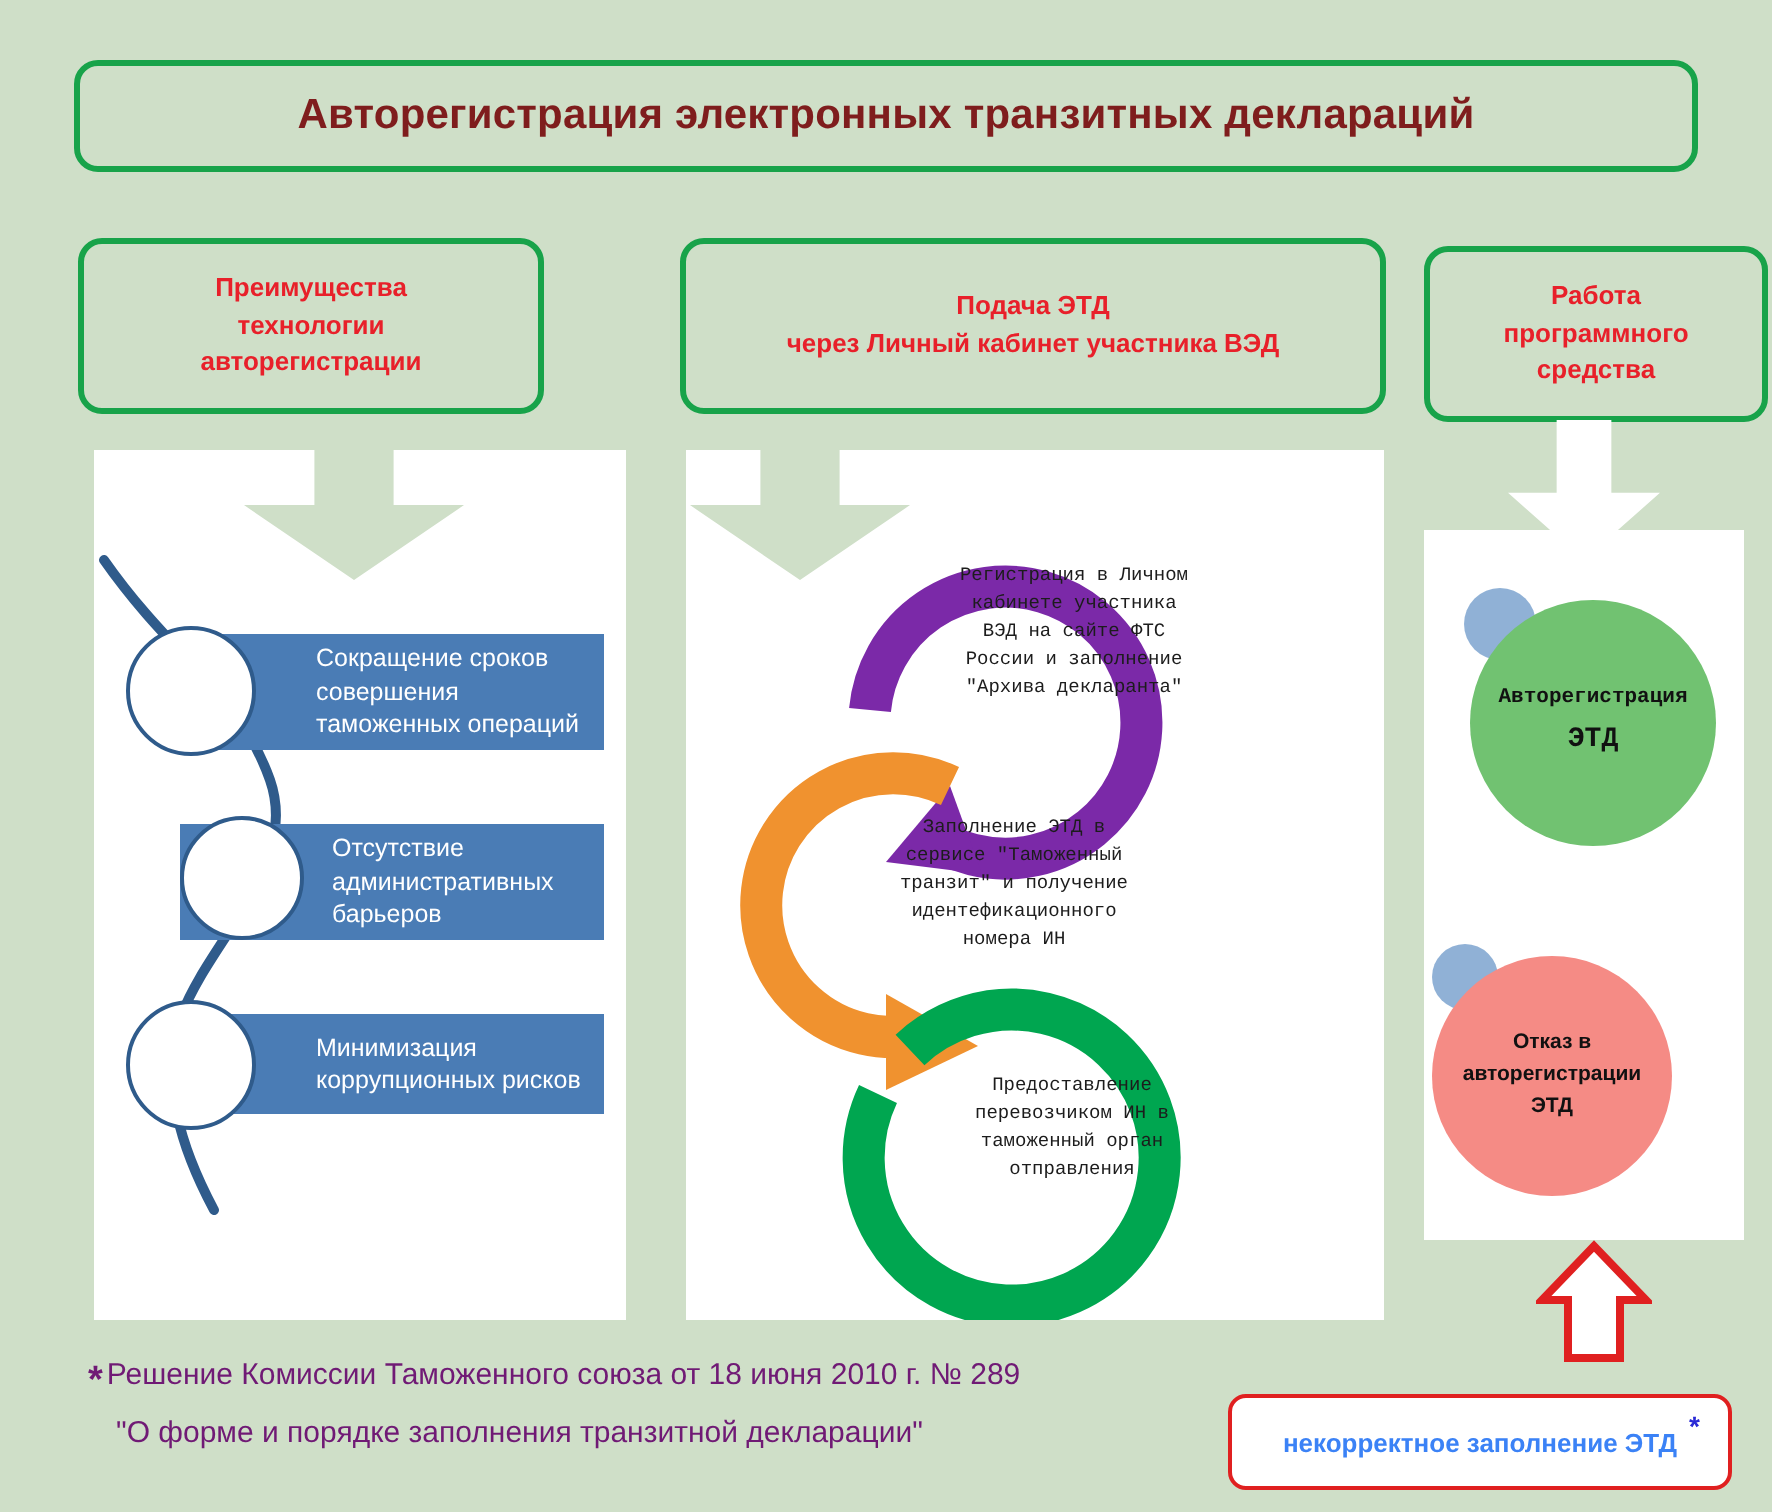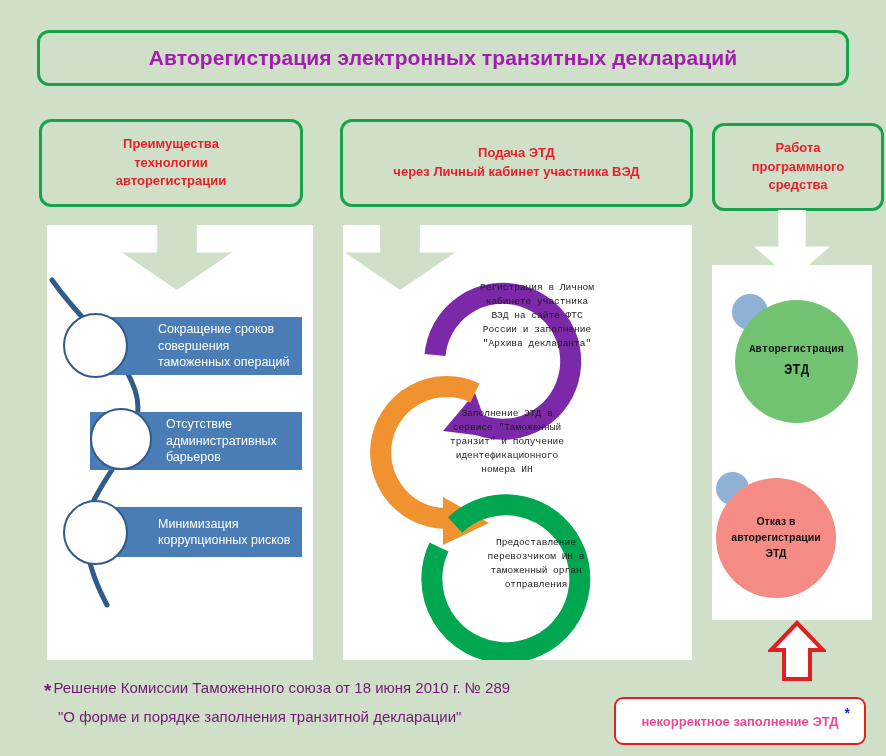--- a/index.html
+++ b/index.html
@@ -35,7 +35,7 @@
     justify-content: center;
   }
   .title-text {
-    color: #a21caf;
+    color: #7f1d1d;
     font-size: 21px;
     font-weight: bold;
     letter-spacing: 0.1px;

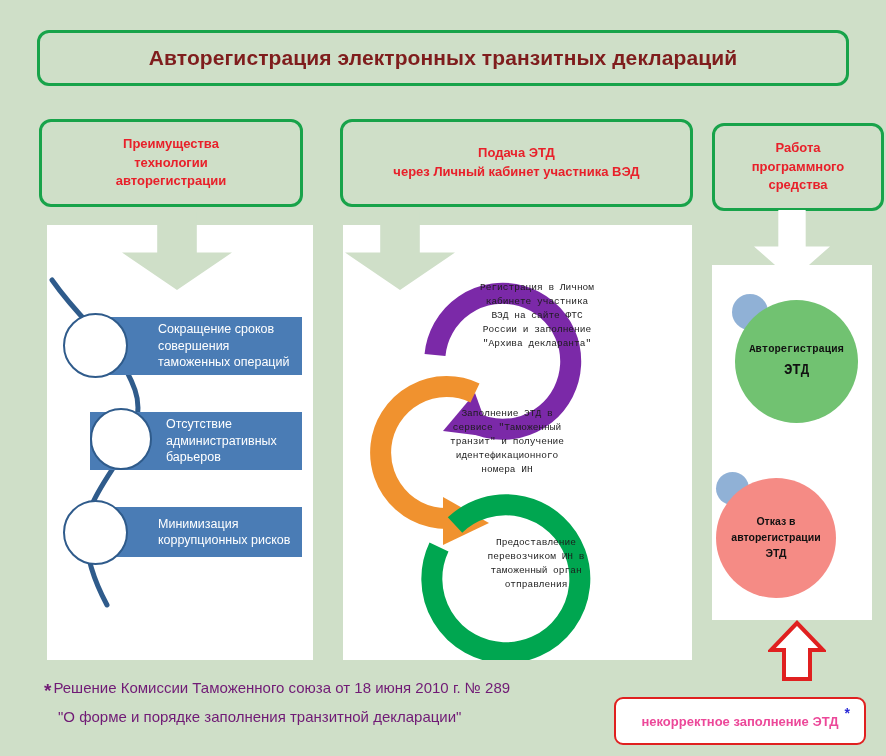--- a/index.html
+++ b/index.html
@@ -58,7 +58,7 @@
     line-height: 1.45;
     padding: 4px 8px;
   }
-  .hdr-1 { left: 39px;  top: 119px; width: 264px; height: 88px; text-align: center; }
+  .hdr-1 { left: 39px;  top: 119px; width: 233px; height: 88px; text-align: center; }
   .hdr-2 { left: 340px; top: 119px; width: 353px; height: 88px; }
   .hdr-3 { left: 712px; top: 123px; width: 172px; height: 88px; }
 

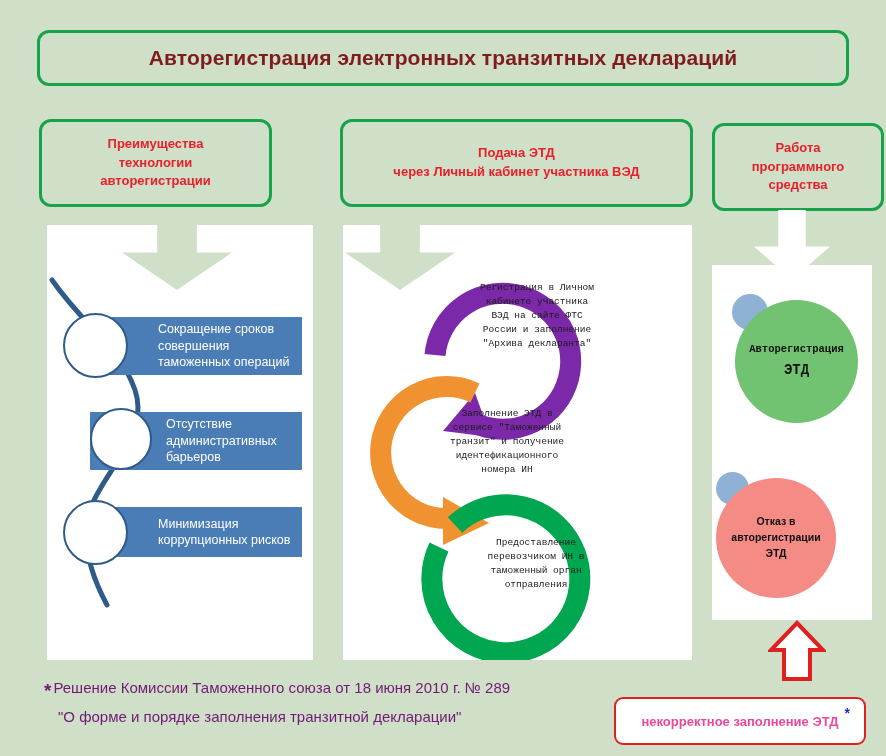--- a/index.html
+++ b/index.html
@@ -198,7 +198,7 @@
     position: absolute;
   }
   .note-text {
-    color: #ec4899;
+    color: #3b82f6;
     font-size: 13px;
     font-weight: bold;
   }

